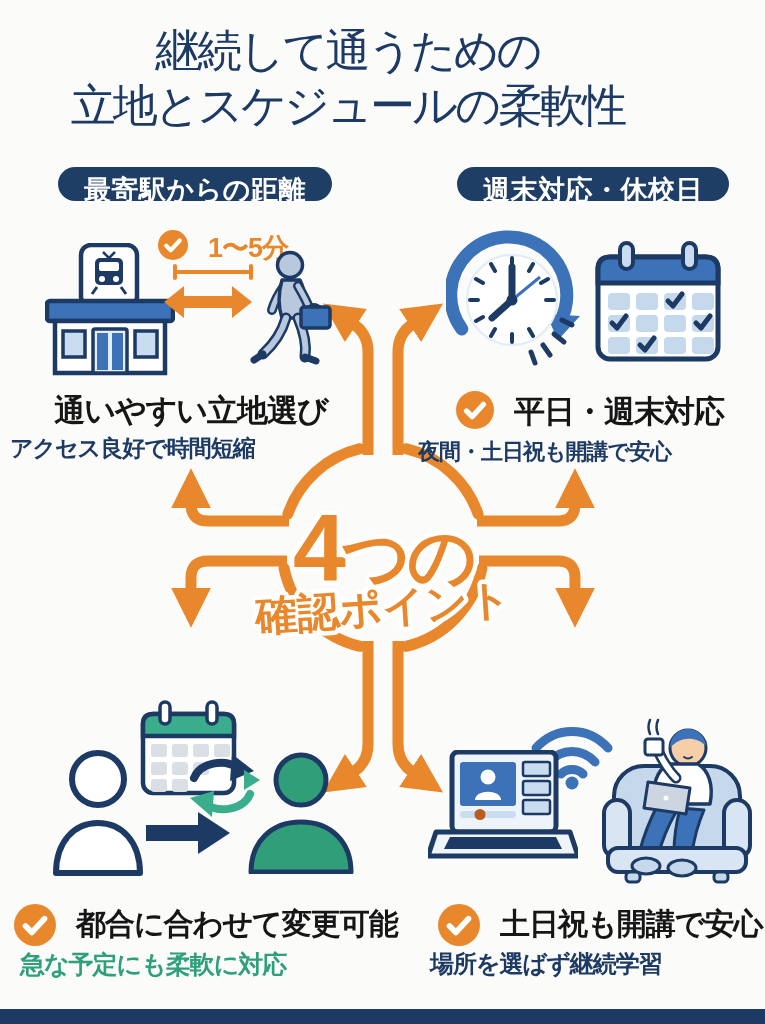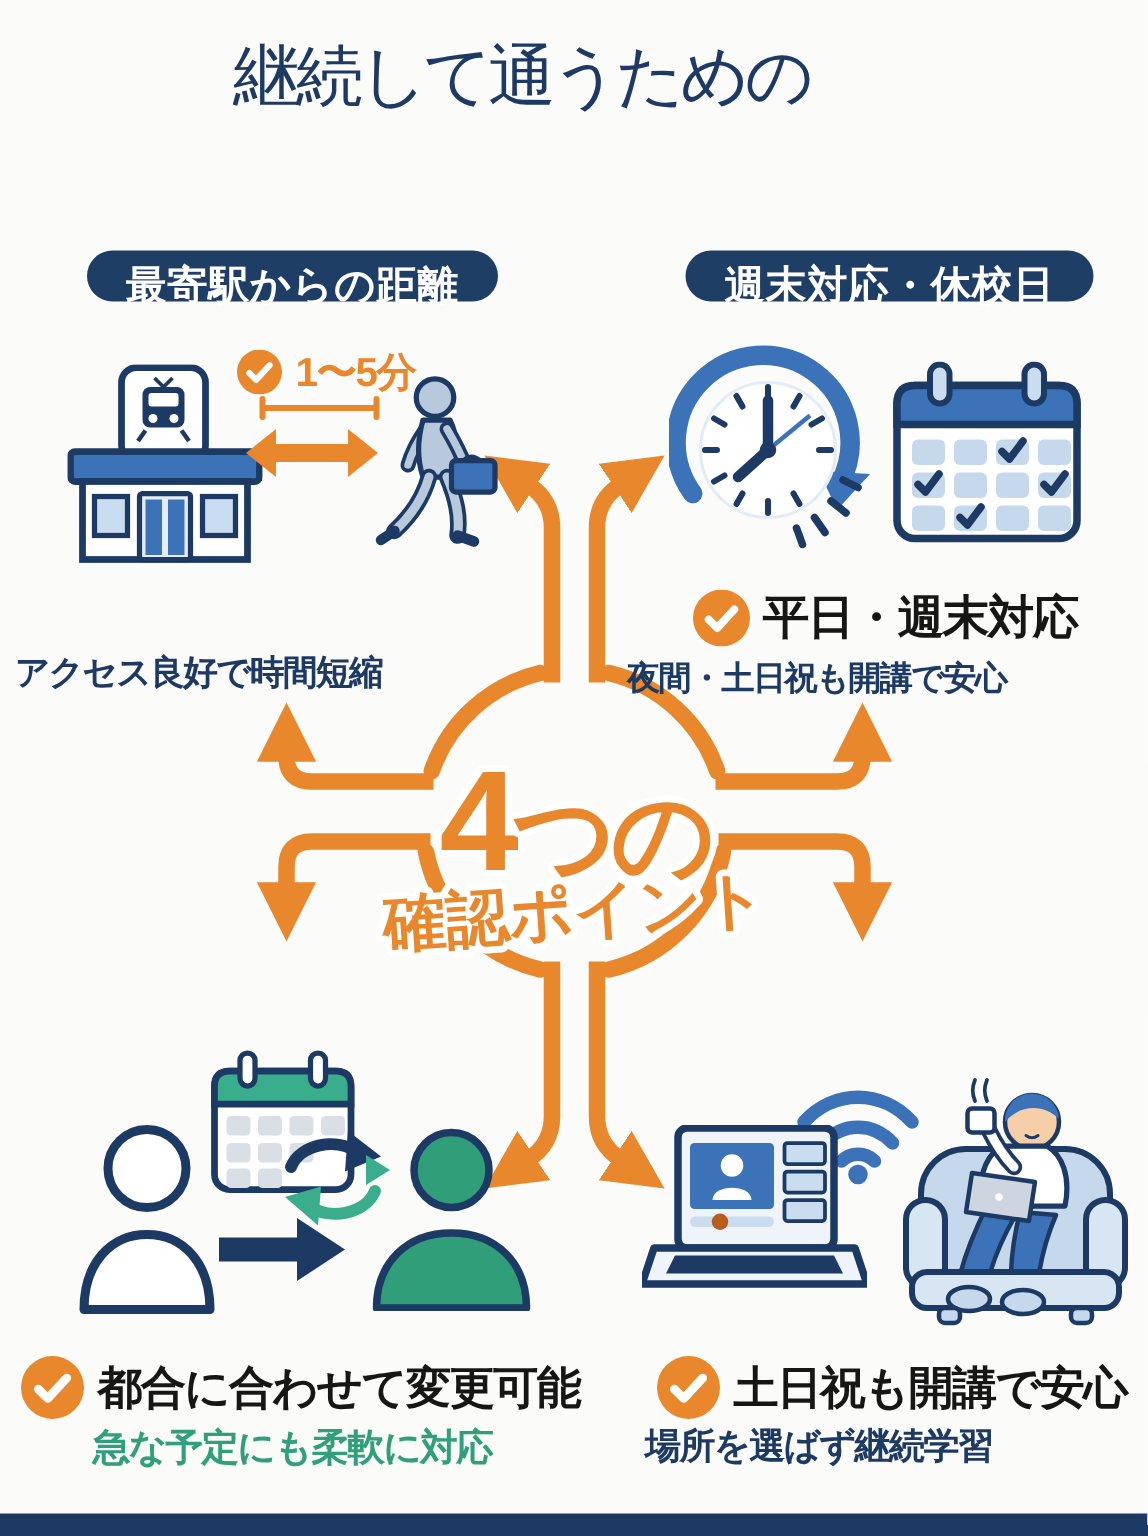--- a/index.html
+++ b/index.html
@@ -34,6 +34,7 @@
 
   <div class="abs title">
     <div>継続して通うための</div>
+    <div>立地とスケジュールの柔軟性</div>
   </div>
 
   <svg class="abs" style="left:0;top:0;pointer-events:none" width="765" height="1024" viewBox="0 0 765 1024">

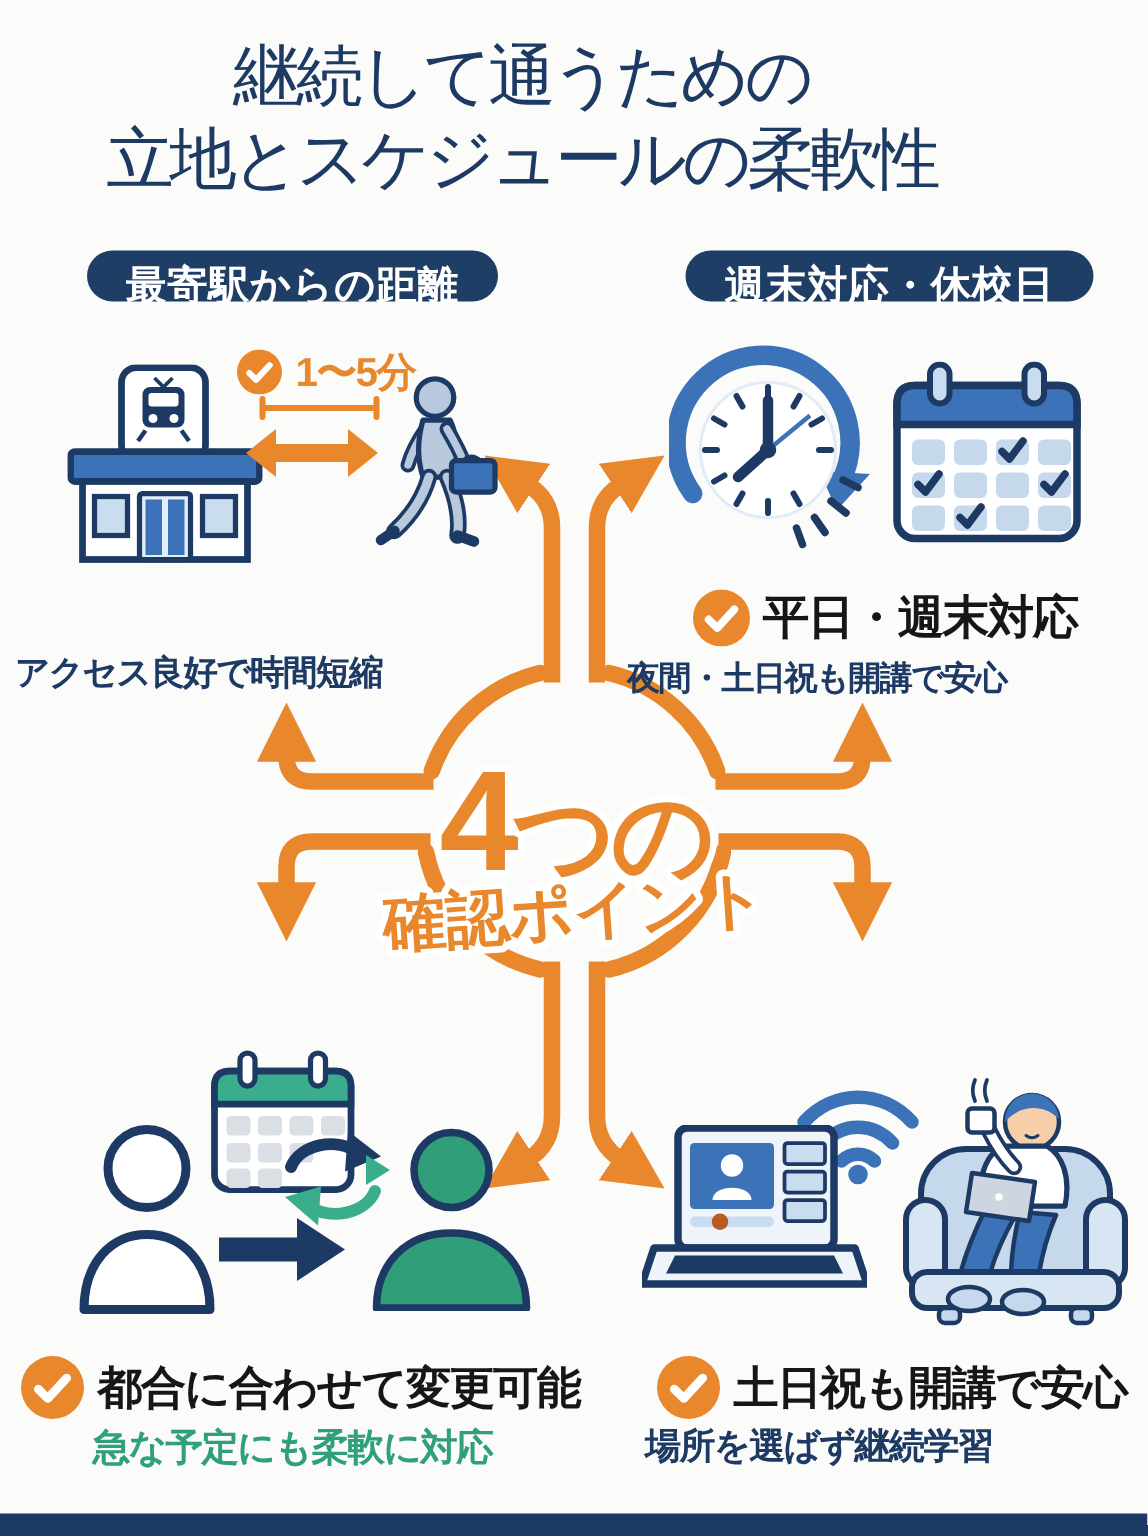--- a/index.html
+++ b/index.html
@@ -22,7 +22,7 @@
   .heading{font-weight:bold;color:#161616;font-size:31px;letter-spacing:-1px;white-space:nowrap;}
   .sub-navy{font-weight:bold;color:#1d3a64;font-size:23px;letter-spacing:-1px;white-space:nowrap;text-align:left;}
   .sub-green{font-weight:bold;color:#2fa07b;font-size:25px;letter-spacing:-1px;white-space:nowrap;text-align:center;}
-  .chk-row{position:absolute;display:flex;align-items:center;gap:9px;}
+  .chk-row{position:absolute;display:flex;gap:20px;}
   .minutes{color:#e8872b;font-weight:bold;font-size:27px;letter-spacing:-1px;}
   .bottom-bar{left:0;bottom:0;width:765px;height:15px;background:#1d3a64;}
   svg{display:block;}

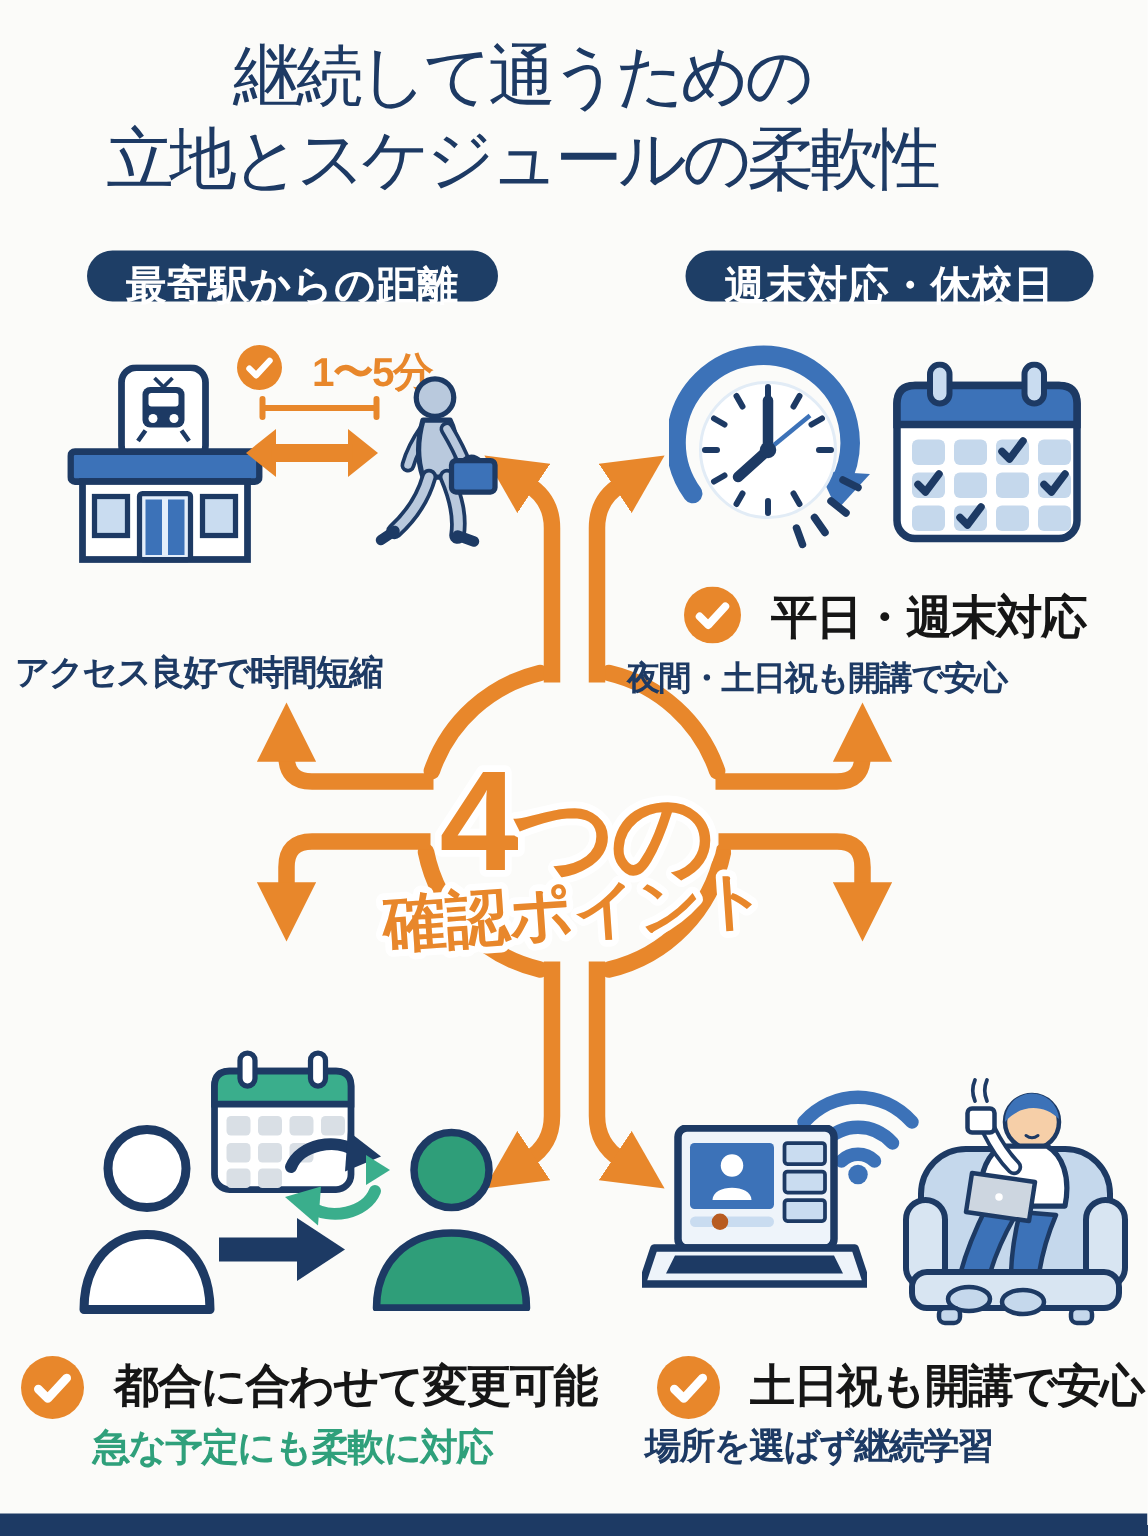--- a/index.html
+++ b/index.html
@@ -116,6 +116,7 @@
     <rect x="55" y="57" width="29" height="21" rx="3" fill="#3c72b8" stroke="#1d3a64" stroke-width="3.5"></rect>
   </svg>
 
+  <div class="abs heading" style="left:10px;top:390px;width:362px;text-align:center">通いやすい立地選び</div>
   <div class="abs sub-navy" style="left:10px;top:433px;width:362px">アクセス良好で時間短縮</div>
 
   <div class="badge" style="left:457px;top:167px">週末対応・休校日</div>

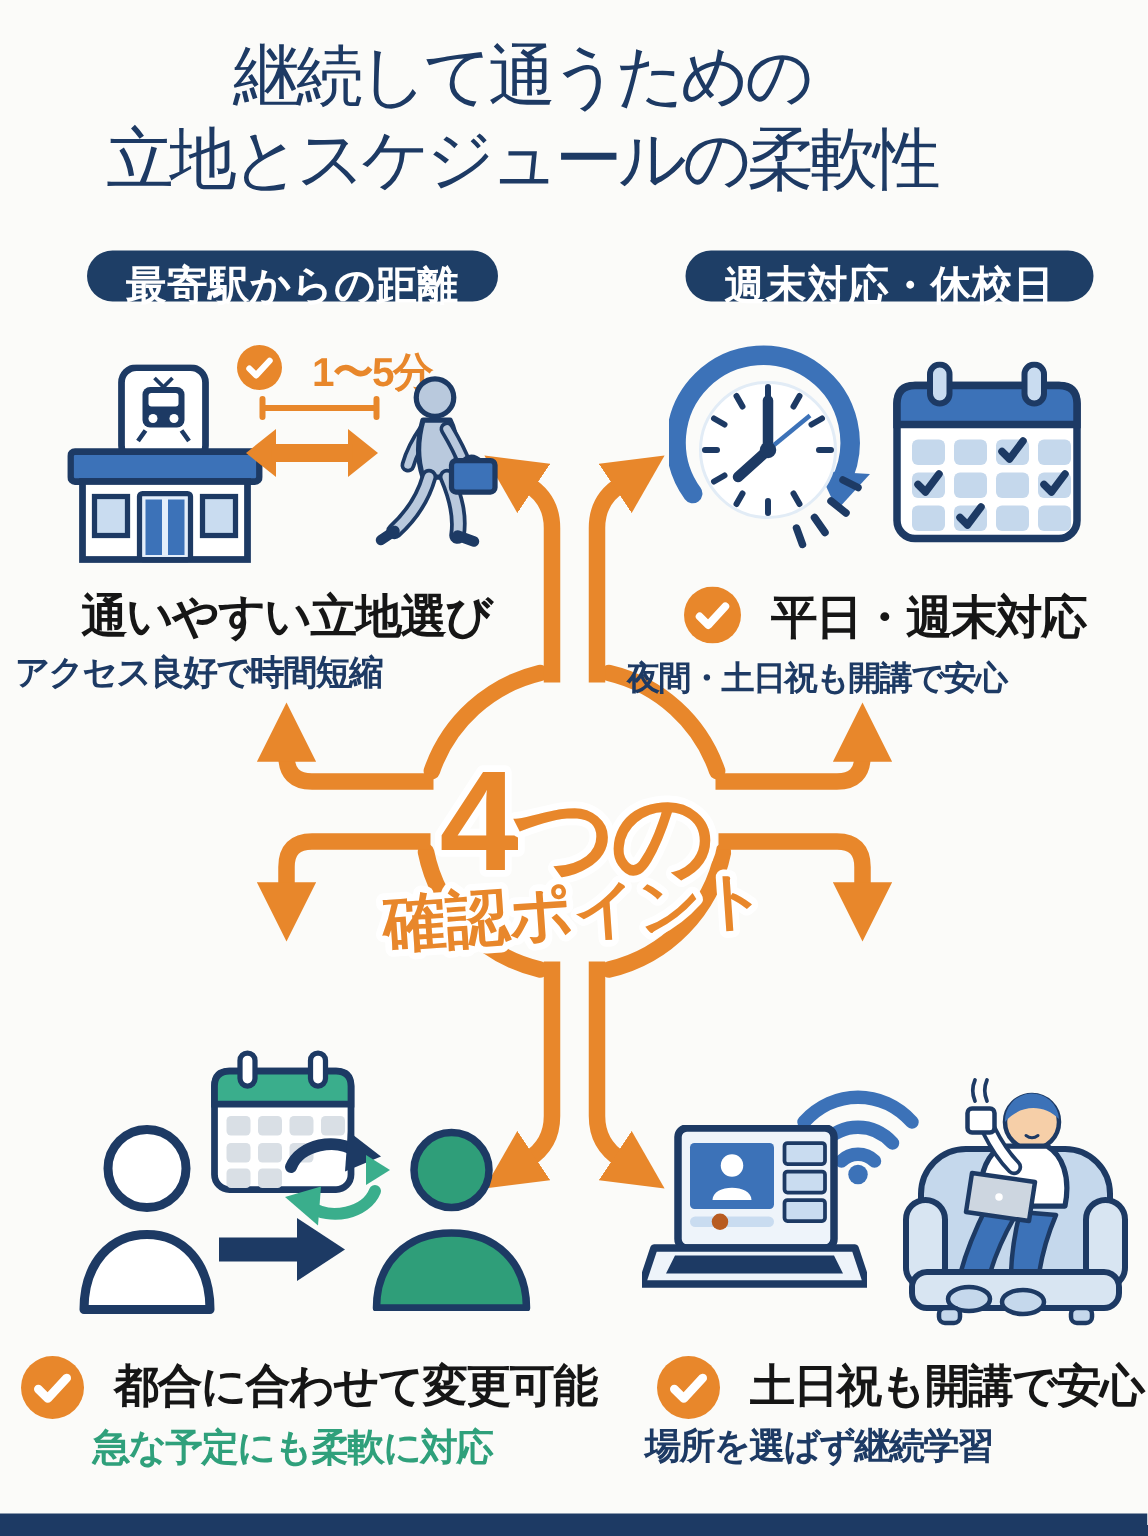--- a/index.html
+++ b/index.html
@@ -21,7 +21,7 @@
   }
   .heading{font-weight:bold;color:#161616;font-size:31px;letter-spacing:-1px;white-space:nowrap;}
   .sub-navy{font-weight:bold;color:#1d3a64;font-size:23px;letter-spacing:-1px;white-space:nowrap;text-align:left;}
-  .sub-green{font-weight:bold;color:#2fa07b;font-size:25px;letter-spacing:-1px;white-space:nowrap;text-align:center;}
+  .sub-green{font-weight:bold;color:#2fa07b;font-size:25px;letter-spacing:-1px;white-space:nowrap;}
   .chk-row{position:absolute;display:flex;gap:20px;}
   .minutes{color:#e8872b;font-weight:bold;font-size:27px;letter-spacing:-1px;}
   .bottom-bar{left:0;bottom:0;width:765px;height:15px;background:#1d3a64;}

